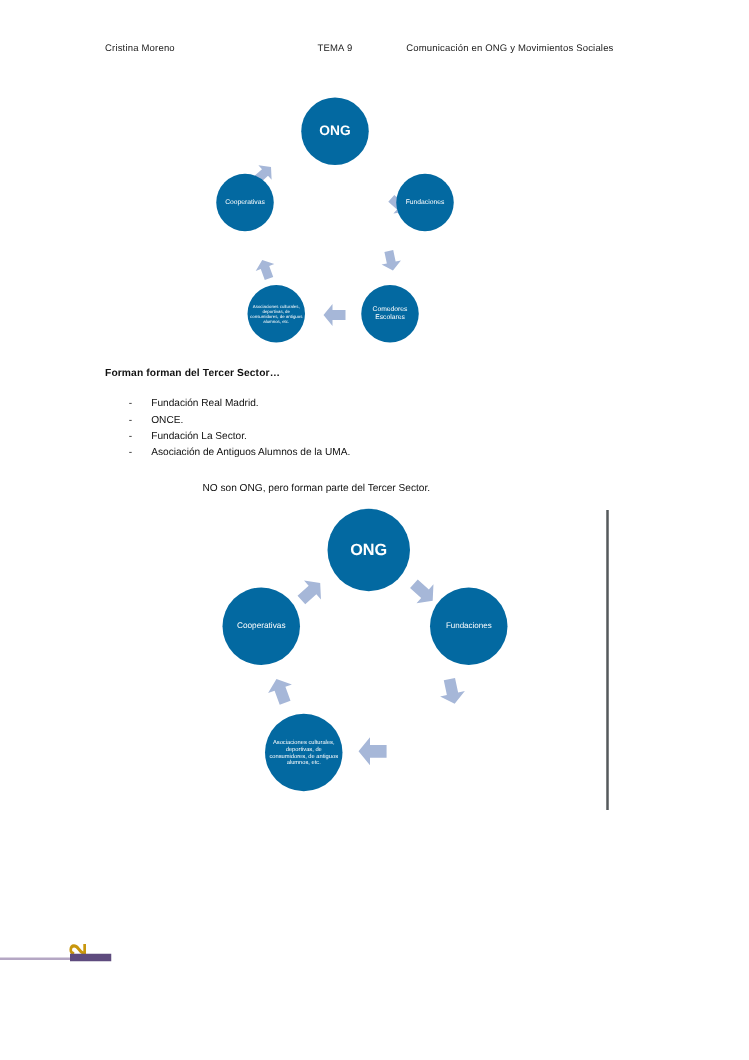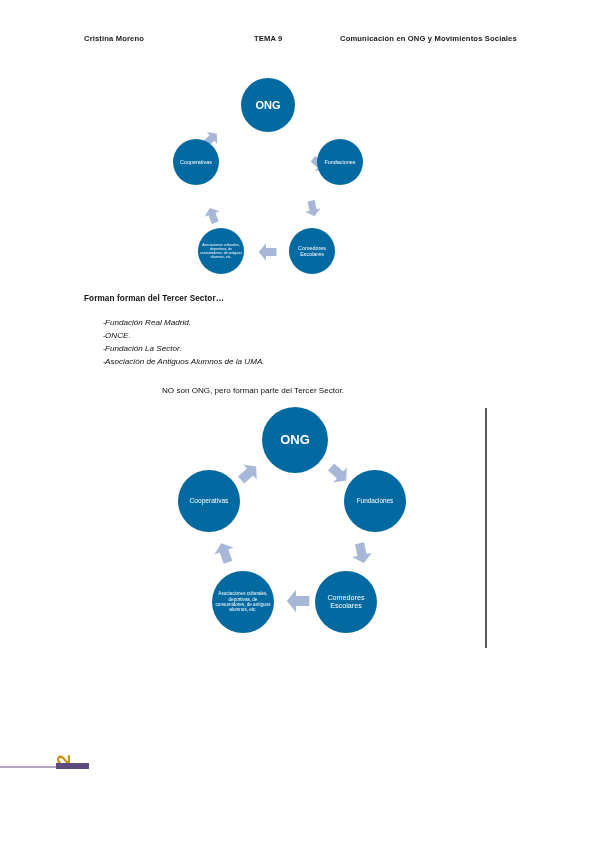--- a/index.html
+++ b/index.html
@@ -26,7 +26,7 @@
     width: 440px;
     height: 14px;
     font-size: 7.6px;
-    font-weight: bold;
+    font-weight: normal;
     color: #1a1a1a;
     letter-spacing: 0.15px;
     white-space: nowrap;

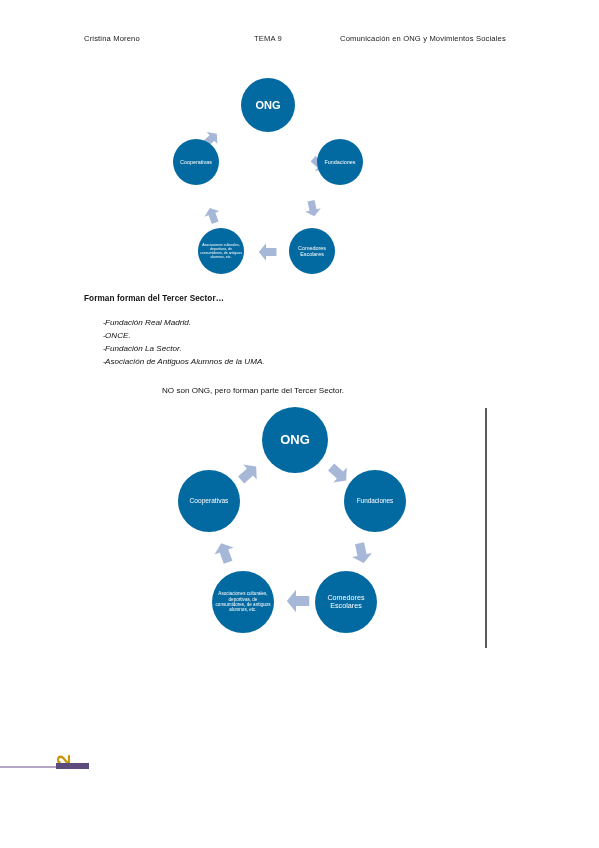--- a/index.html
+++ b/index.html
@@ -33,7 +33,7 @@
   }
   .doc-header .h-author { position: absolute; left: 0px; top: 0px; }
   .doc-header .h-tema   { position: absolute; left: 170px; top: 0px; }
-  .doc-header .h-course { position: absolute; left: 256px; top: 0px; }
+  .doc-header .h-course { position: absolute; left: 241px; top: 0px; }
 
   
   .cycle {

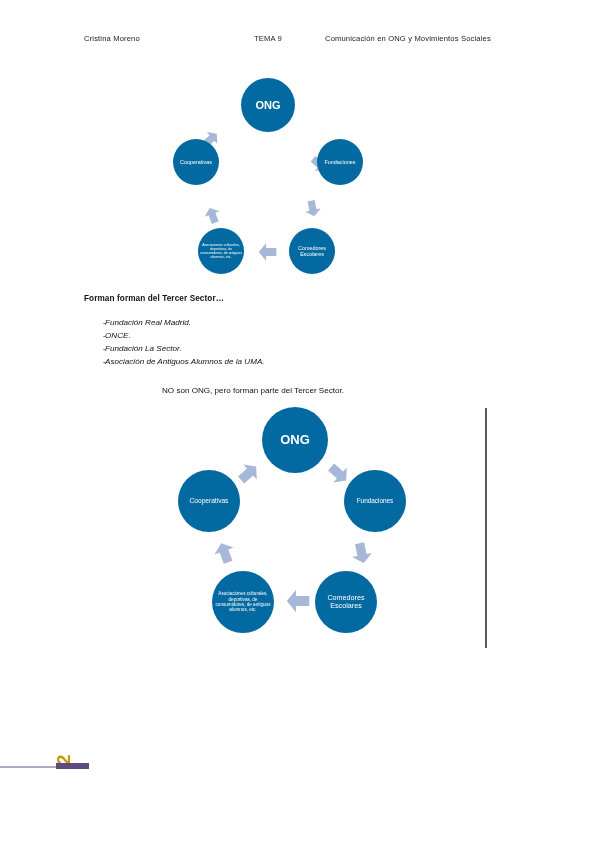--- a/index.html
+++ b/index.html
@@ -82,9 +82,8 @@
   }
   .list-item .txt {
     position: absolute;
-    left: 2px;
+    left: 18px;
     top: 0px;
-    font-style: italic;
   }
   .note-line {
     position: absolute;

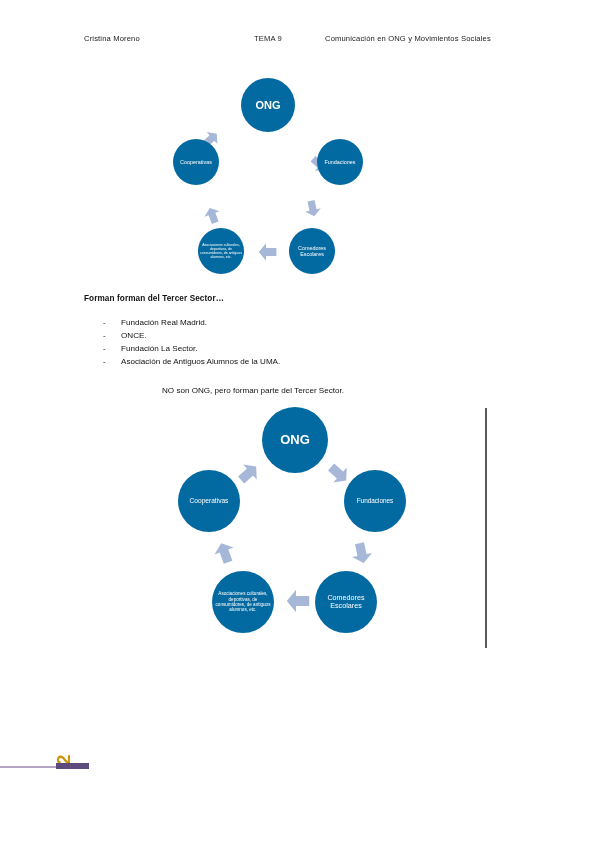--- a/index.html
+++ b/index.html
@@ -224,10 +224,6 @@
       <span class="label">Fundaciones</span>
     </div>
 
-    <div class="node" style="left:150px; top:171px; width:62px; height:62px; font-size:7.2px;">
-      <span class="label">Comedores
-Escolares</span>
-    </div>
 
     <div class="node" style="left:47px; top:171px; width:62px; height:62px; font-size:4.6px;">
       <span class="label">Asociaciones culturales, deportivas, de consumidores, de antiguos alumnos, etc.</span>

